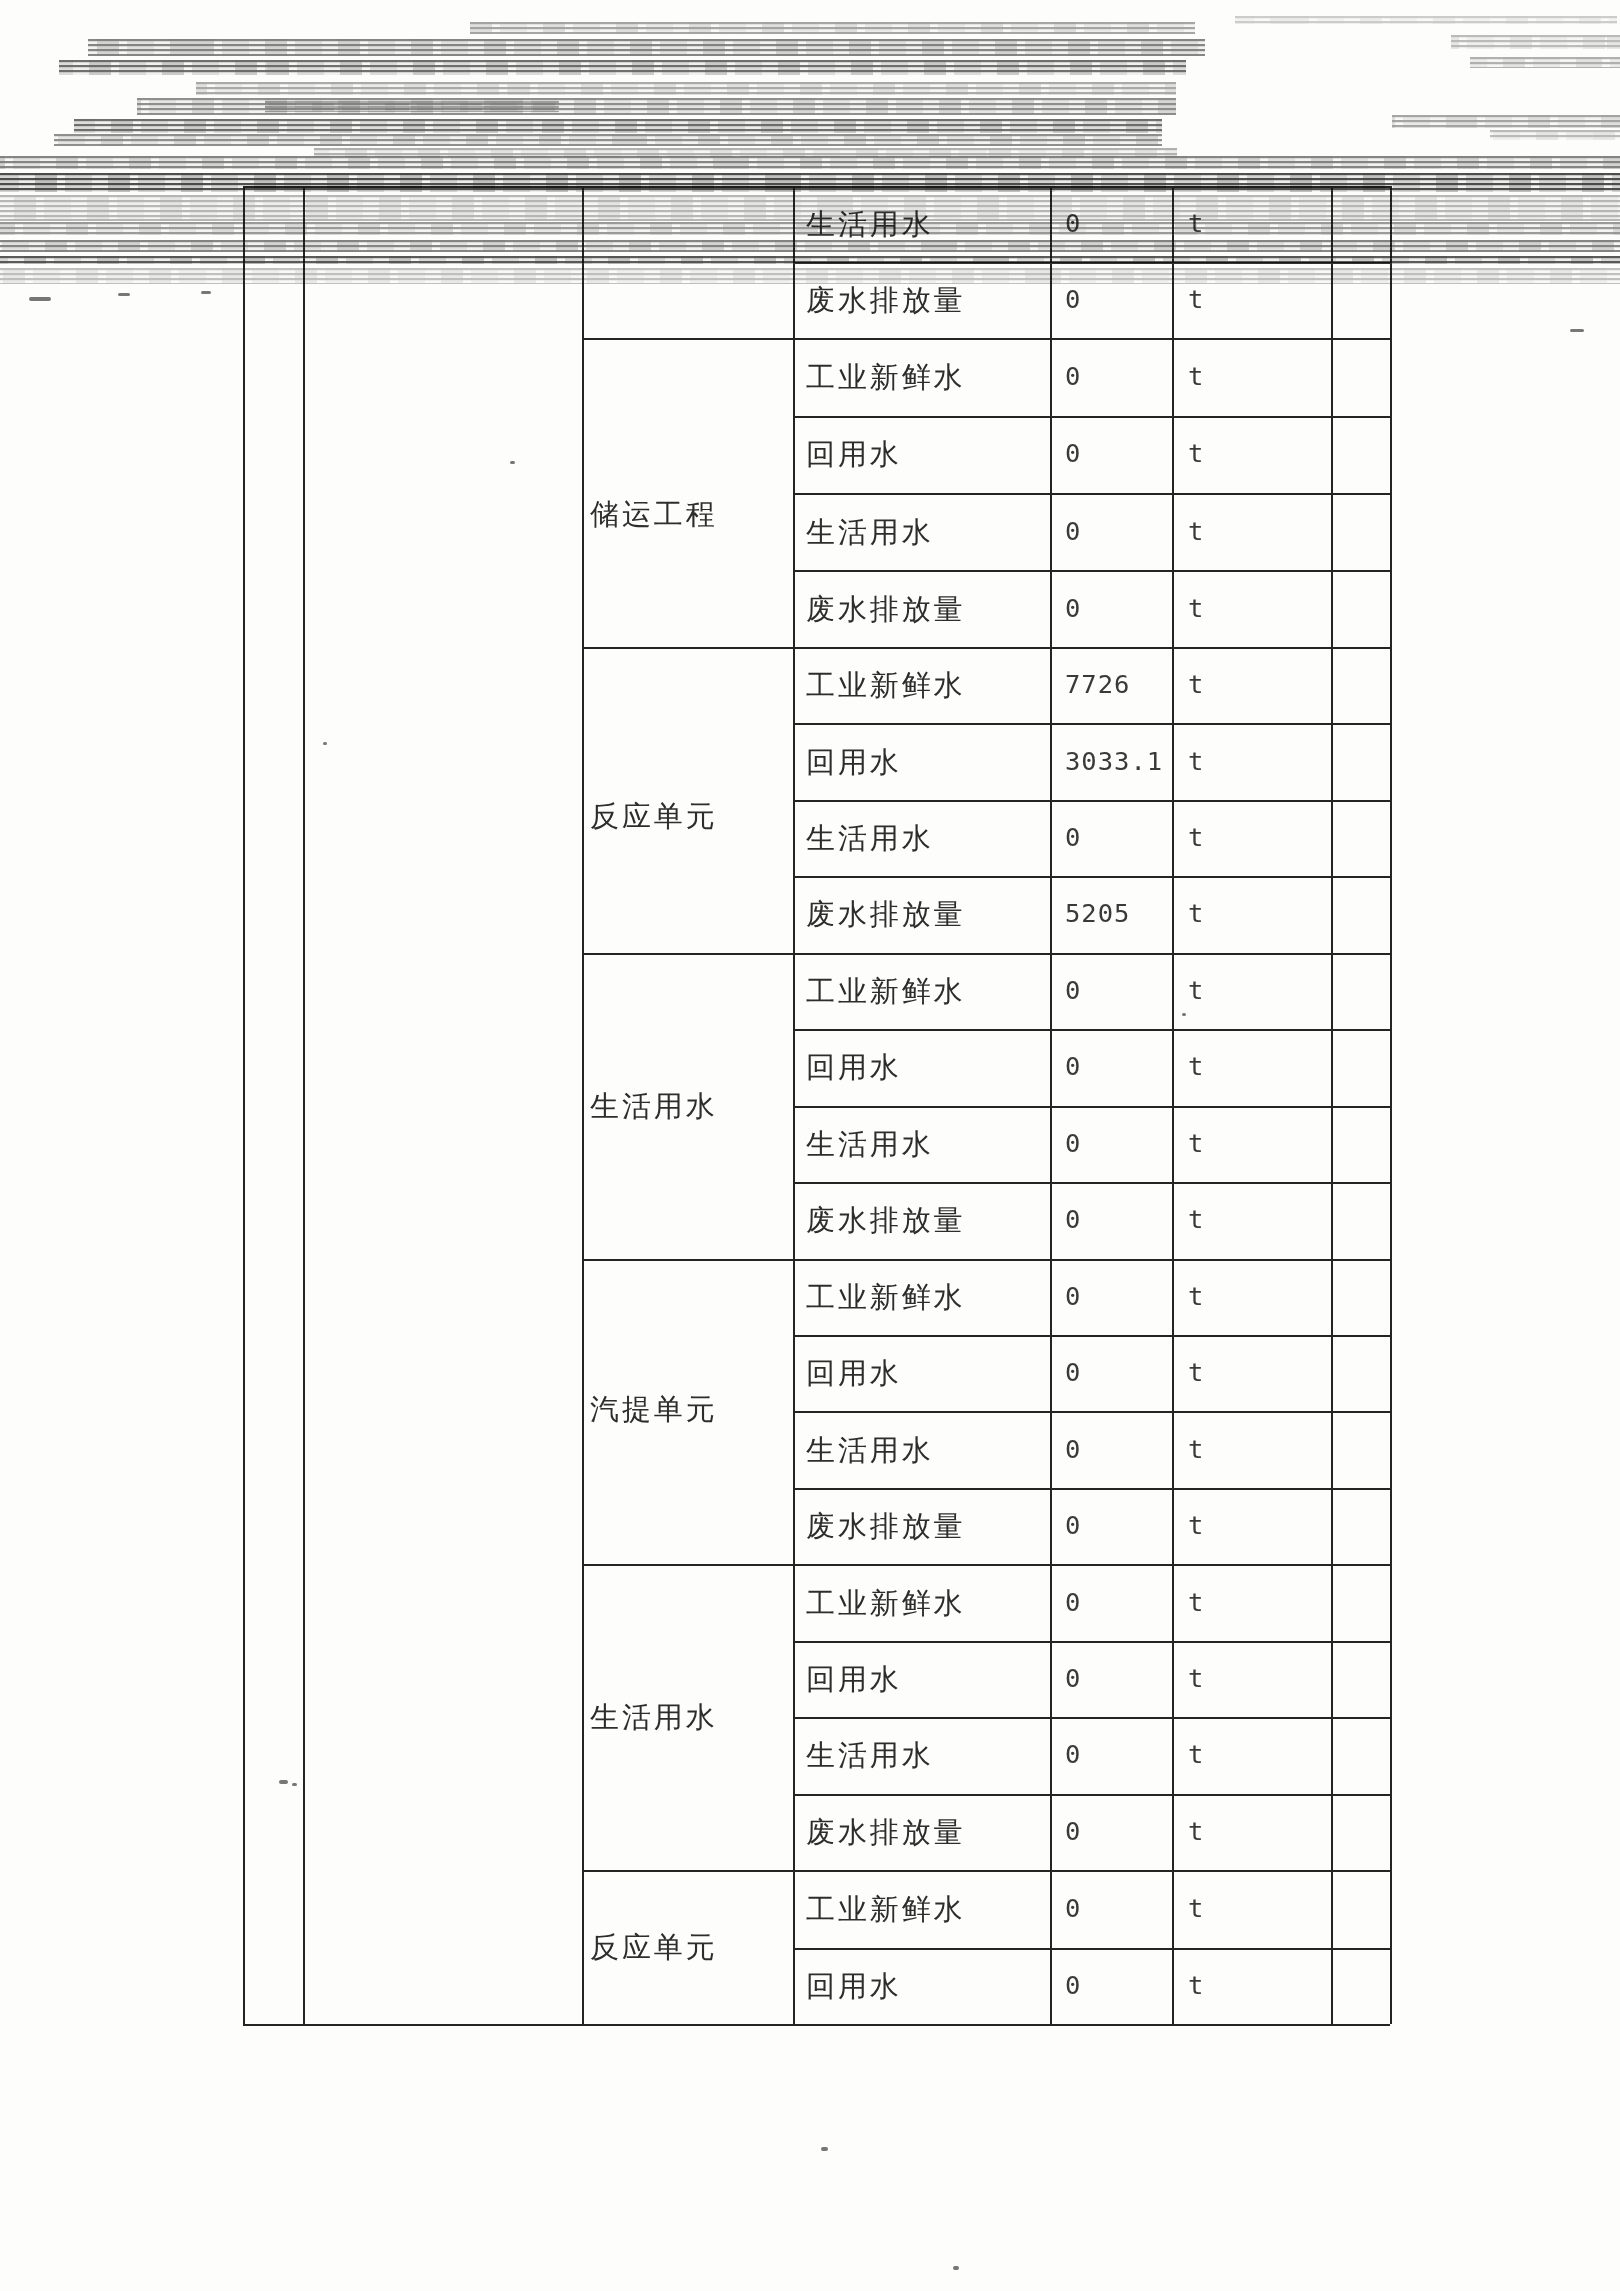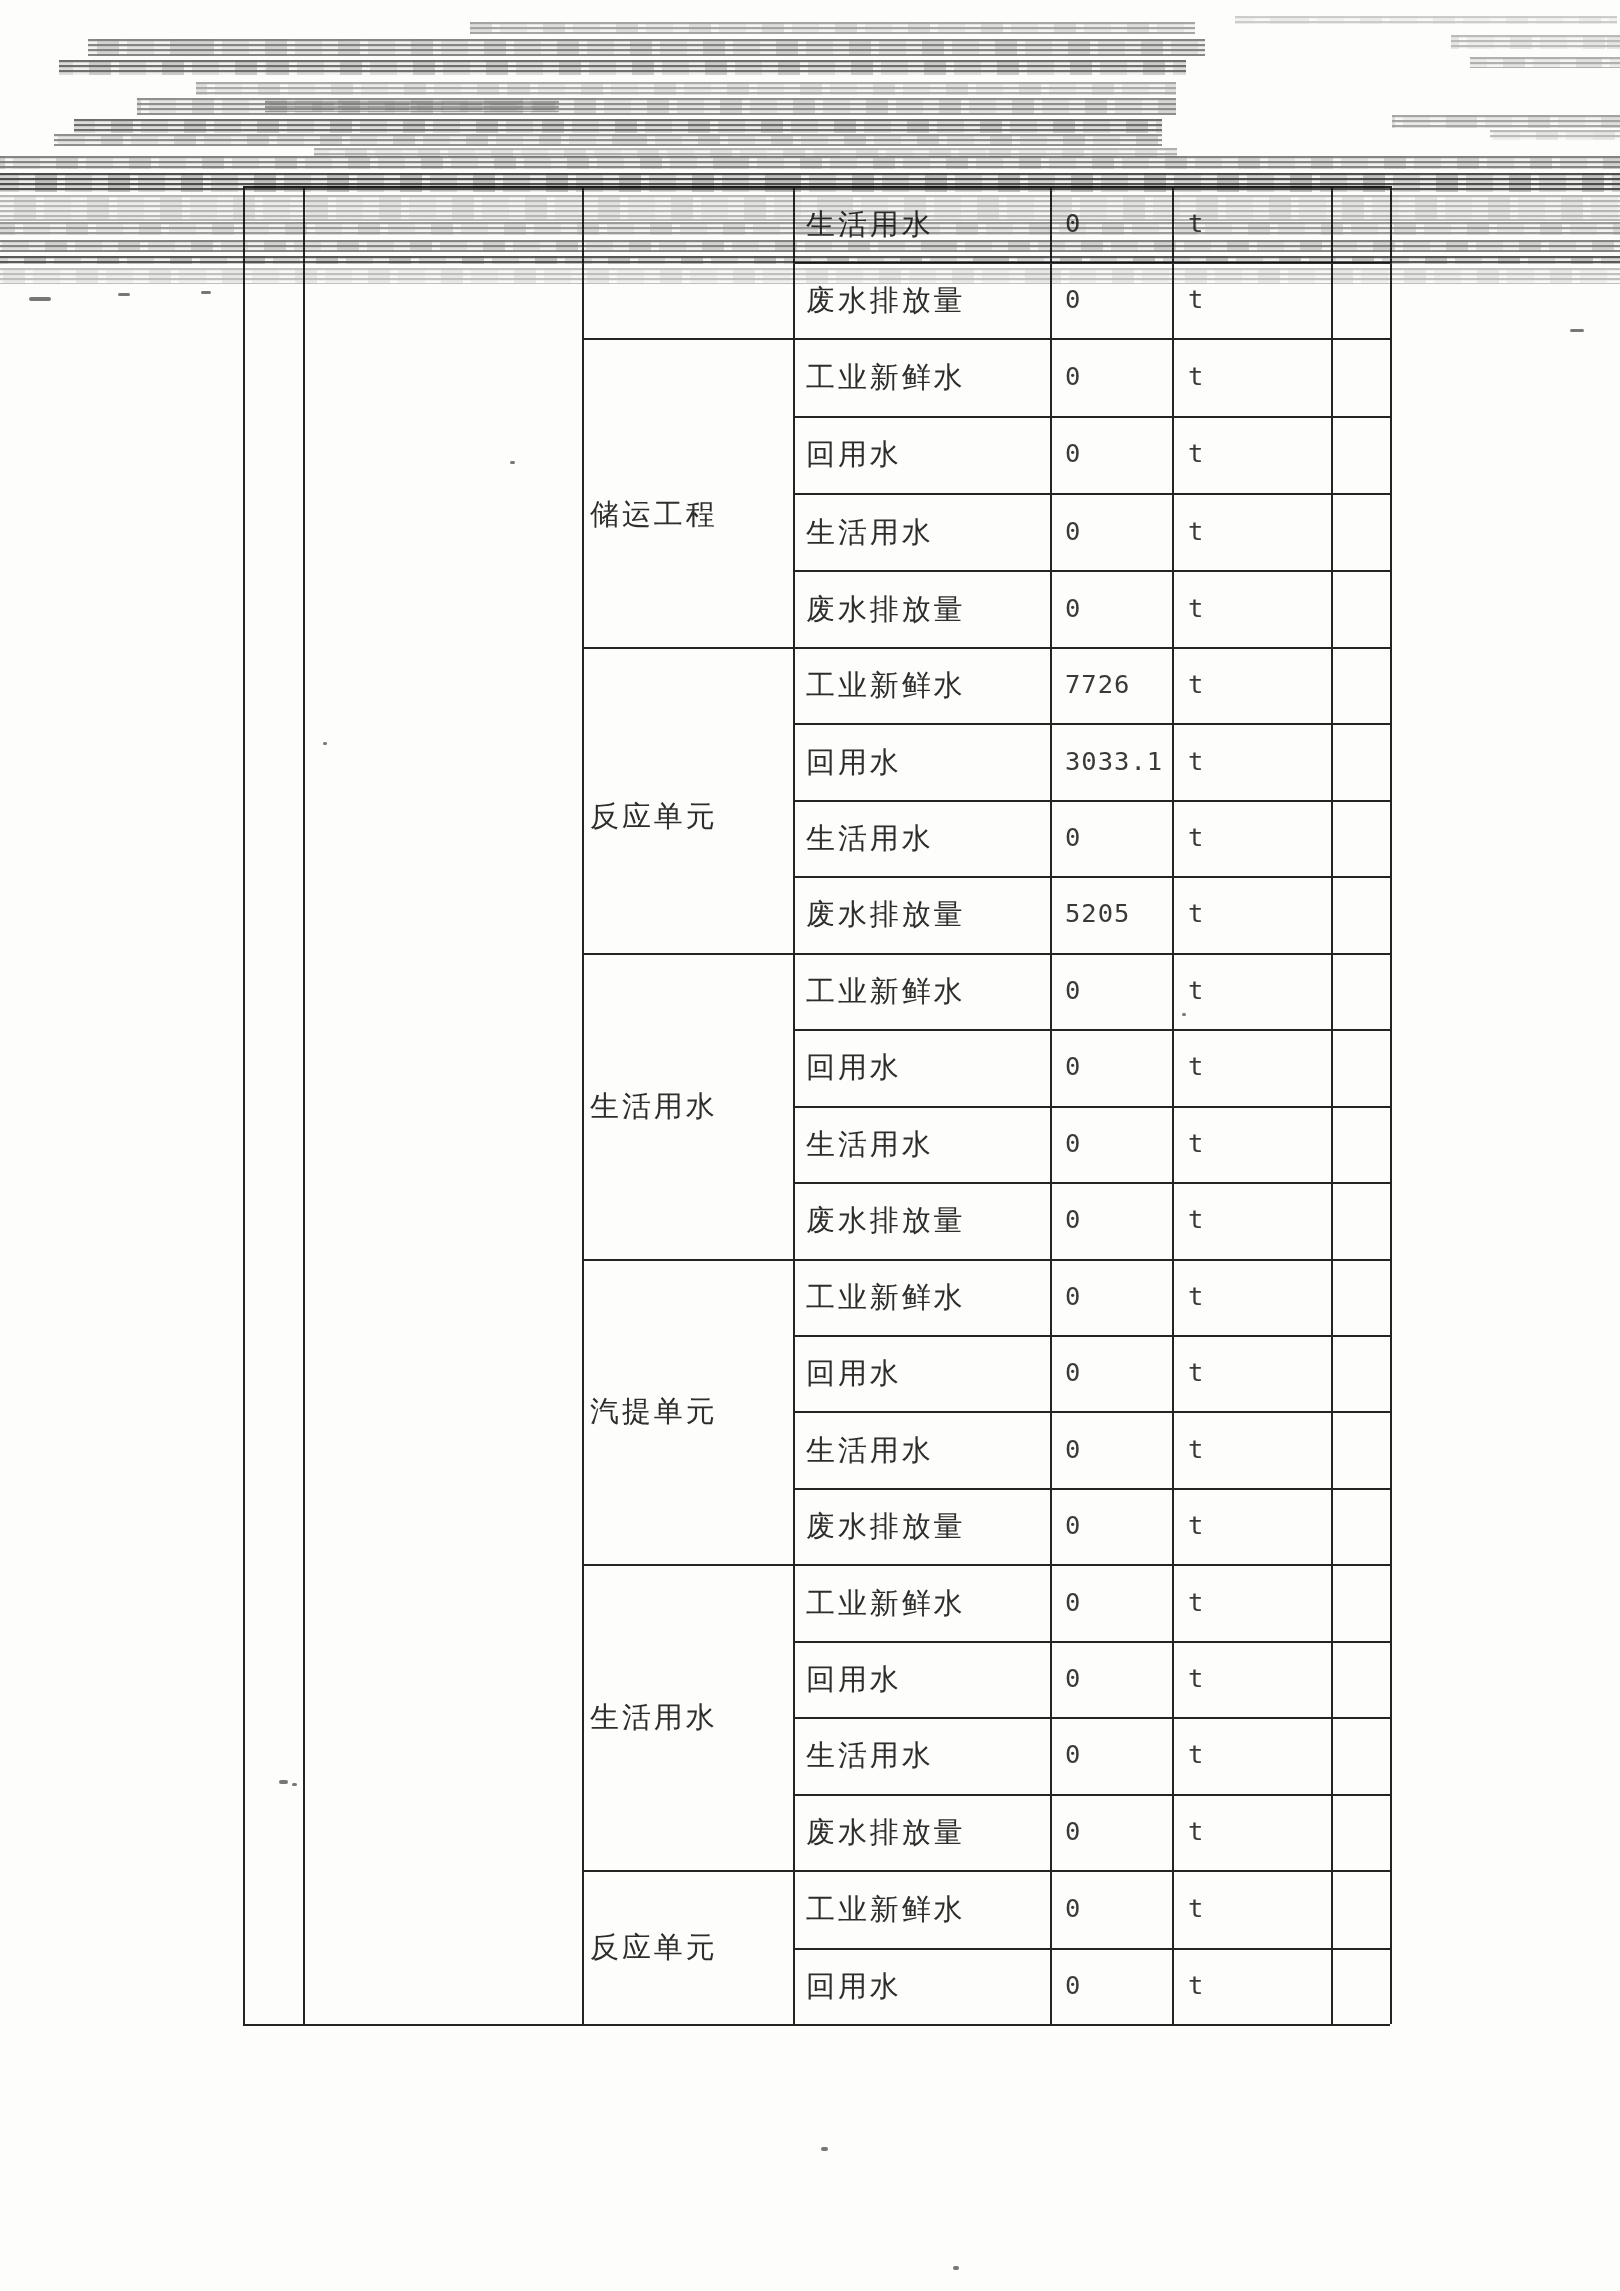--- a/index.html
+++ b/index.html
@@ -134,7 +134,7 @@
       <div class="cell" style="left: 806px; top: 1220px;">废水排放量</div>
       <div class="cell num" style="left: 1065px; top: 1220px;">0</div>
       <div class="cell num" style="left: 1188px; top: 1220px;">t</div>
-      <div class="cell" style="left: 590px; top: 1411px;">汽提单元</div>
+      <div class="cell" style="left: 590px; top: 1411px; font-family: Liberation Mono, monospace;">汽提单元</div>
       <div class="cell" style="left: 806px; top: 1297px;">工业新鲜水</div>
       <div class="cell num" style="left: 1065px; top: 1297px;">0</div>
       <div class="cell num" style="left: 1188px; top: 1297px;">t</div>

